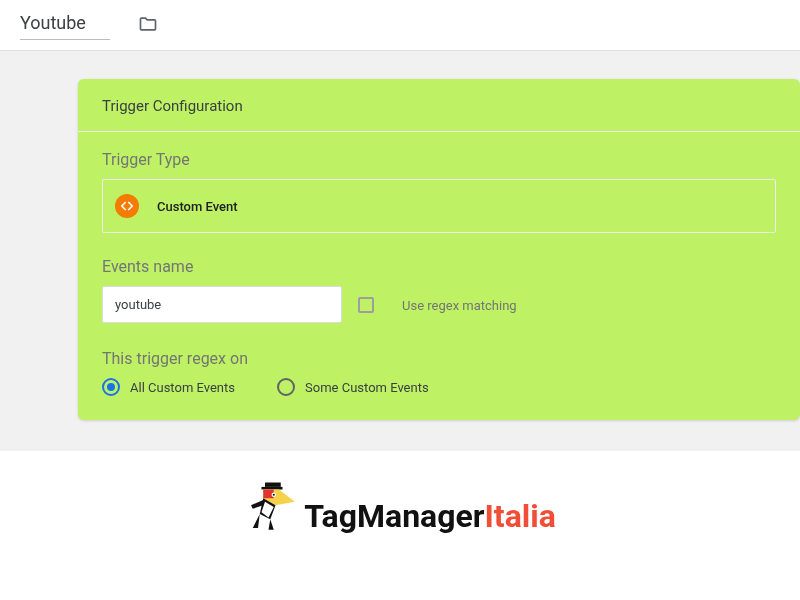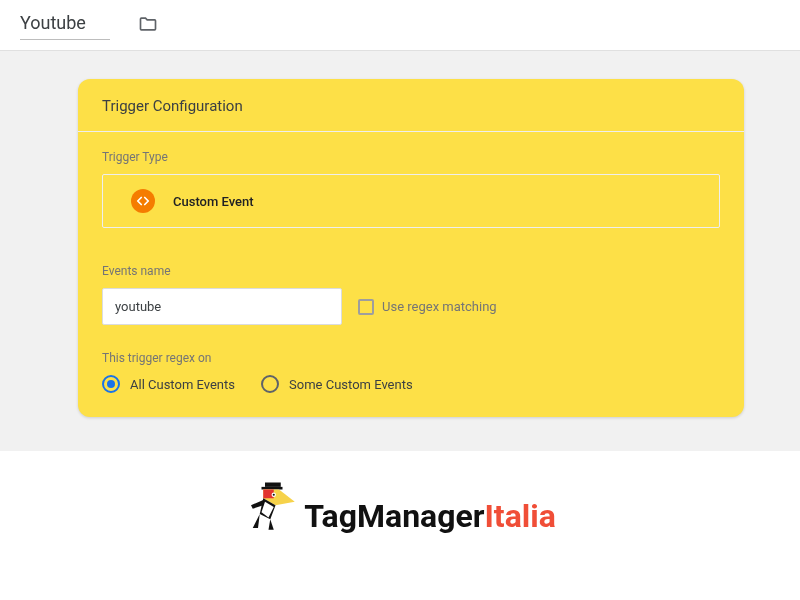--- a/index.html
+++ b/index.html
@@ -8,7 +8,7 @@
   .tag-name { font-size: 18px; color: #3c4043; padding-bottom: 6px; border-bottom: 1px solid #bdbdbd; margin-right: 28px; min-width: 90px; }
   .folder-icon svg { width: 20px; height: 20px; }
   .canvas { background: #f1f1f1; padding: 28px 0 0 78px; height: 400px; }
-  .panel { background: #fde047; border-radius: 12px; box-shadow: 0 1px 3px rgba(0,0,0,0.15); width: 666px; }
+  .panel { background: #bef264; border-radius: 6px; box-shadow: 0 1px 3px rgba(0,0,0,0.15); width: 722px; }
   .panel-header { padding: 18px 24px 16px 24px; font-size: 15px; color: #3c4043; border-bottom: 1px solid #eee; }
   .panel-body { padding: 18px 24px 24px 24px; }
   .section-label { font-size: 12px; color: #757575; margin-bottom: 10px; }

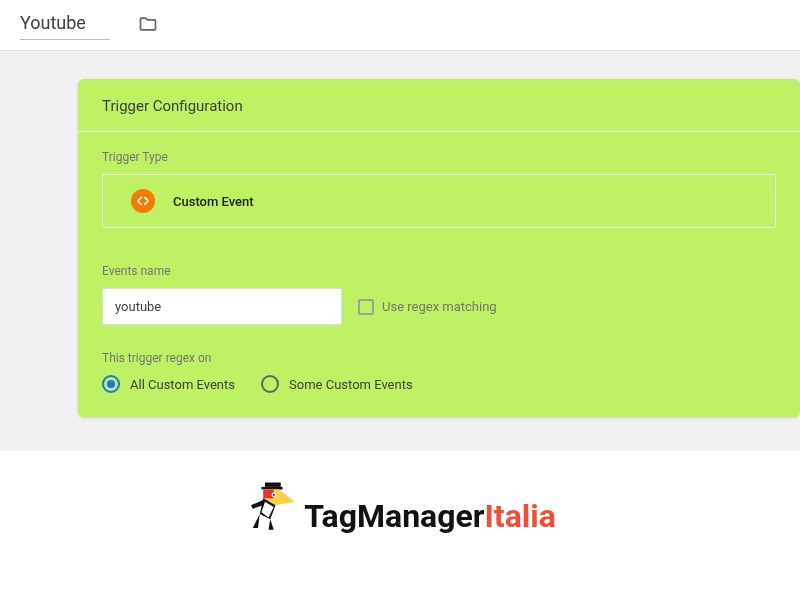--- a/index.html
+++ b/index.html
@@ -11,7 +11,7 @@
   .panel { background: #bef264; border-radius: 6px; box-shadow: 0 1px 3px rgba(0,0,0,0.15); width: 722px; }
   .panel-header { padding: 18px 24px 16px 24px; font-size: 15px; color: #3c4043; border-bottom: 1px solid #eee; }
   .panel-body { padding: 18px 24px 24px 24px; }
-  .section-label { font-size: 12px; color: #757575; margin-bottom: 10px; }
+  .section-label { font-size: 16px; color: #757575; margin-bottom: 10px; }
   .type-row { border: 1px solid #eee; border-radius: 2px; padding: 14px 28px; display: flex; align-items: center; margin-bottom: 36px; }
   .type-icon { width: 24px; height: 24px; border-radius: 50%; background: #f57c00; display: flex; align-items: center; justify-content: center; margin-right: 18px; }
   .type-icon svg { width: 14px; height: 14px; }

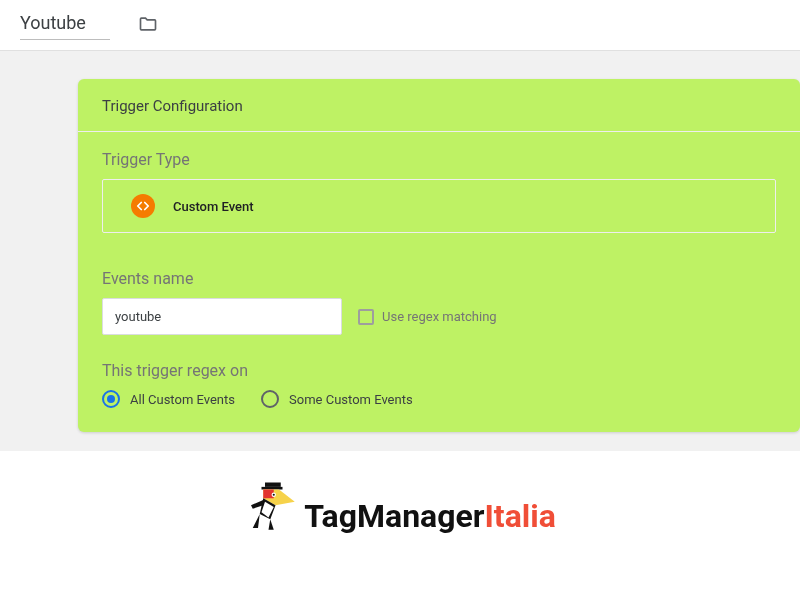--- a/index.html
+++ b/index.html
@@ -12,7 +12,7 @@
   .panel-header { padding: 18px 24px 16px 24px; font-size: 15px; color: #3c4043; border-bottom: 1px solid #eee; }
   .panel-body { padding: 18px 24px 24px 24px; }
   .section-label { font-size: 16px; color: #757575; margin-bottom: 10px; }
-  .type-row { border: 1px solid #eee; border-radius: 2px; padding: 14px 28px; display: flex; align-items: center; margin-bottom: 36px; }
+  .type-row { border: 1px solid #eee; border-radius: 2px; padding: 14px 12px; display: flex; align-items: center; margin-bottom: 24px; }
   .type-icon { width: 24px; height: 24px; border-radius: 50%; background: #f57c00; display: flex; align-items: center; justify-content: center; margin-right: 18px; }
   .type-icon svg { width: 14px; height: 14px; }
   .type-name { font-size: 13px; color: #202124; font-weight: 500; }

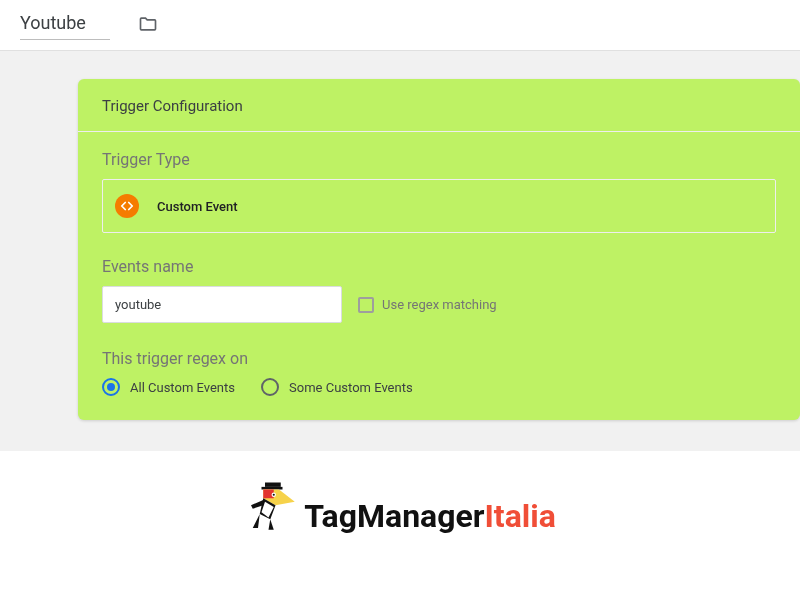--- a/index.html
+++ b/index.html
@@ -18,7 +18,7 @@
   .type-name { font-size: 13px; color: #202124; font-weight: 500; }
   .event-row { display: flex; align-items: center; margin-bottom: 26px; }
   .text-input { border: 1px solid #dadce0; border-radius: 2px; padding: 10px 12px; font-size: 13px; color: #3c4043; width: 240px; margin-right: 16px; font-family: inherit; }
-  .chk-wrap { display: flex; align-items: center; }
+  .chk-wrap { display: flex; align-items: flex-end; gap: 20px; }
   .chk { width: 16px; height: 16px; border: 2px solid #9e9e9e; border-radius: 2px; margin-right: 8px; }
   .chk-label { font-size: 13px; color: #757575; }
   .radio-row { display: flex; align-items: flex-start; gap: 26px; }

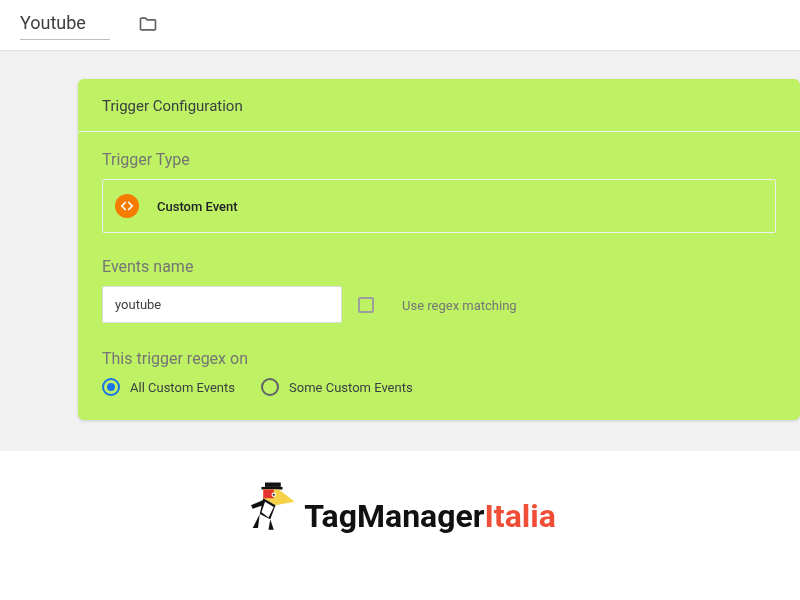--- a/index.html
+++ b/index.html
@@ -21,7 +21,7 @@
   .chk-wrap { display: flex; align-items: flex-end; gap: 20px; }
   .chk { width: 16px; height: 16px; border: 2px solid #9e9e9e; border-radius: 2px; margin-right: 8px; }
   .chk-label { font-size: 13px; color: #757575; }
-  .radio-row { display: flex; align-items: flex-start; gap: 26px; }
+  .radio-row { display: flex; align-items: flex-start; gap: 42px; }
   .radio-opt { display: flex; align-items: center; gap: 10px; cursor: pointer; }
   .radio-outer { width: 18px; height: 18px; border: 2px solid #5f6368; border-radius: 50%; display: flex; align-items: center; justify-content: center; }
   .radio-opt.selected .radio-outer { border-color: #1a73e8; }

